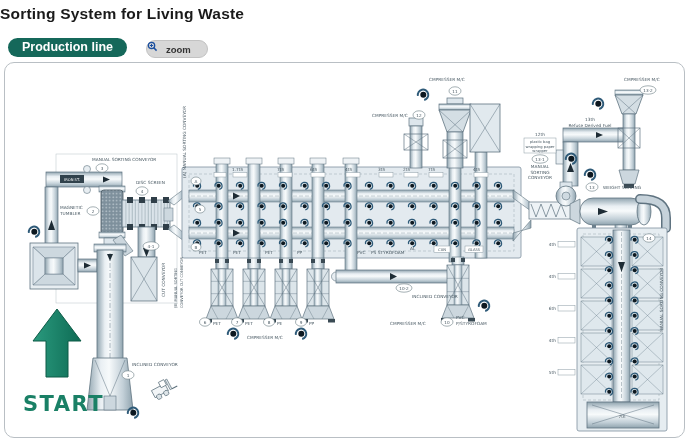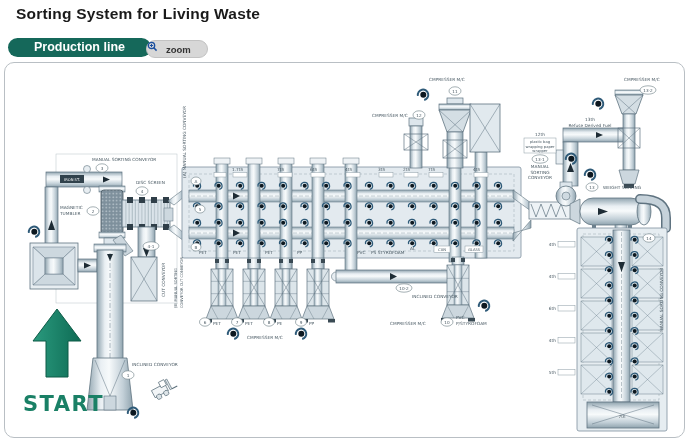--- a/index.html
+++ b/index.html
@@ -5,7 +5,7 @@
   html,body{margin:0;padding:0;background:#fff;}
   .page{position:relative;width:690px;height:443px;background:#fff;overflow:hidden;
         font-family:"Liberation Sans",sans-serif;}
-  .title{position:absolute;left:16px;top:5px;font-size:15.5px;font-weight:bold;color:#1a1a1a;
+  .title{position:absolute;left:0;top:5px;font-size:15.5px;font-weight:bold;color:#1a1a1a;
          letter-spacing:.2px;}
   .badge{position:absolute;left:8px;top:38px;height:19px;padding:0 26px;border-radius:10px;
          background:#15685a;color:#fff;font-size:12.5px;font-weight:bold;line-height:19px;}

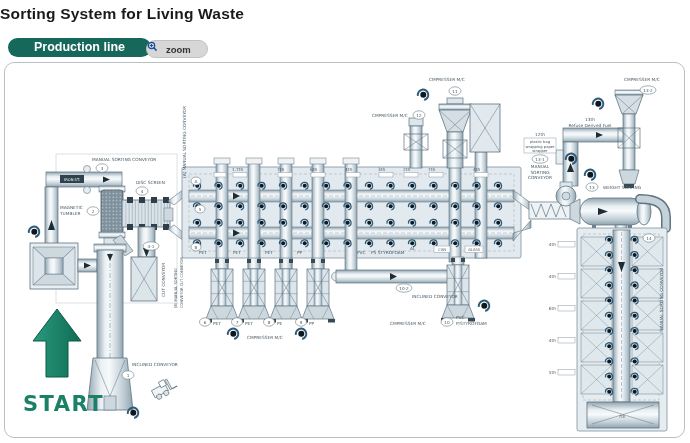--- a/index.html
+++ b/index.html
@@ -7,7 +7,7 @@
         font-family:"Liberation Sans",sans-serif;}
   .title{position:absolute;left:0;top:5px;font-size:15.5px;font-weight:bold;color:#1a1a1a;
          letter-spacing:.2px;}
-  .badge{position:absolute;left:8px;top:38px;height:19px;padding:0 26px;border-radius:10px;
+  .badge{position:absolute;left:8px;top:38px;height:19px;padding:0 14px;border-radius:10px;
          background:#15685a;color:#fff;font-size:12.5px;font-weight:bold;line-height:19px;}
   .zoom-pill{position:absolute;left:146px;top:40px;height:16px;padding:0 16px;border-radius:9px;
          background:#d7d7d7;border:1px solid #c2c2c2;display:flex;align-items:center;gap:3px;

